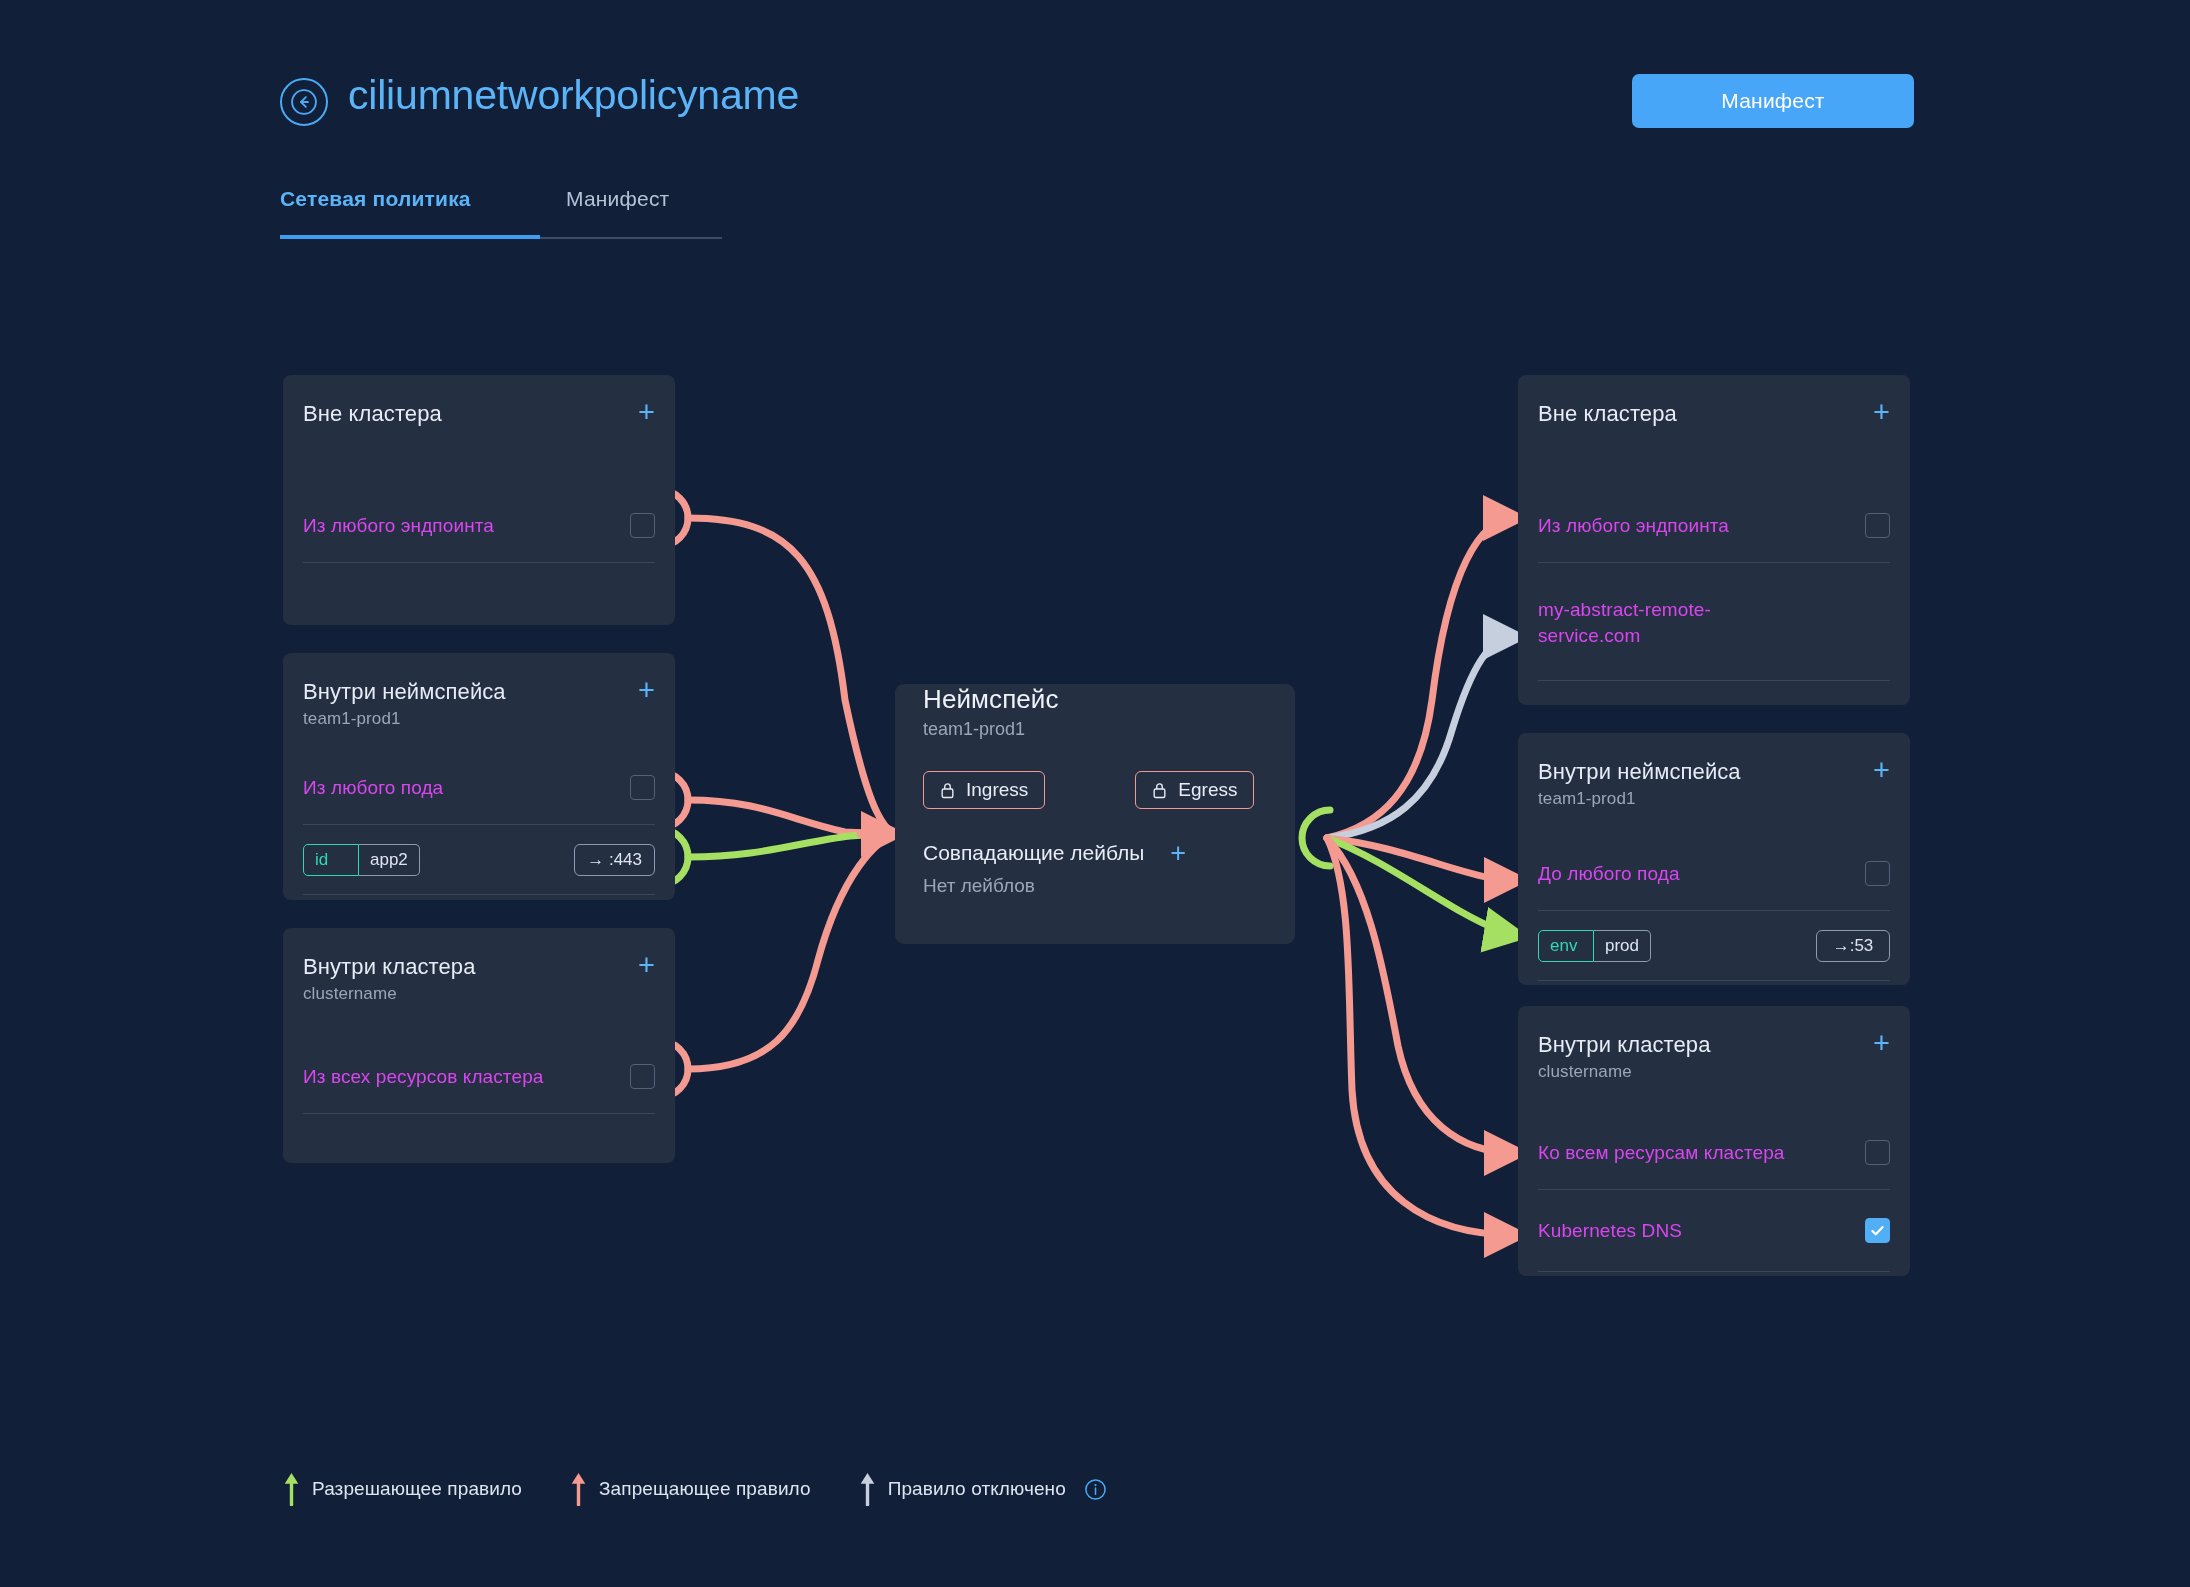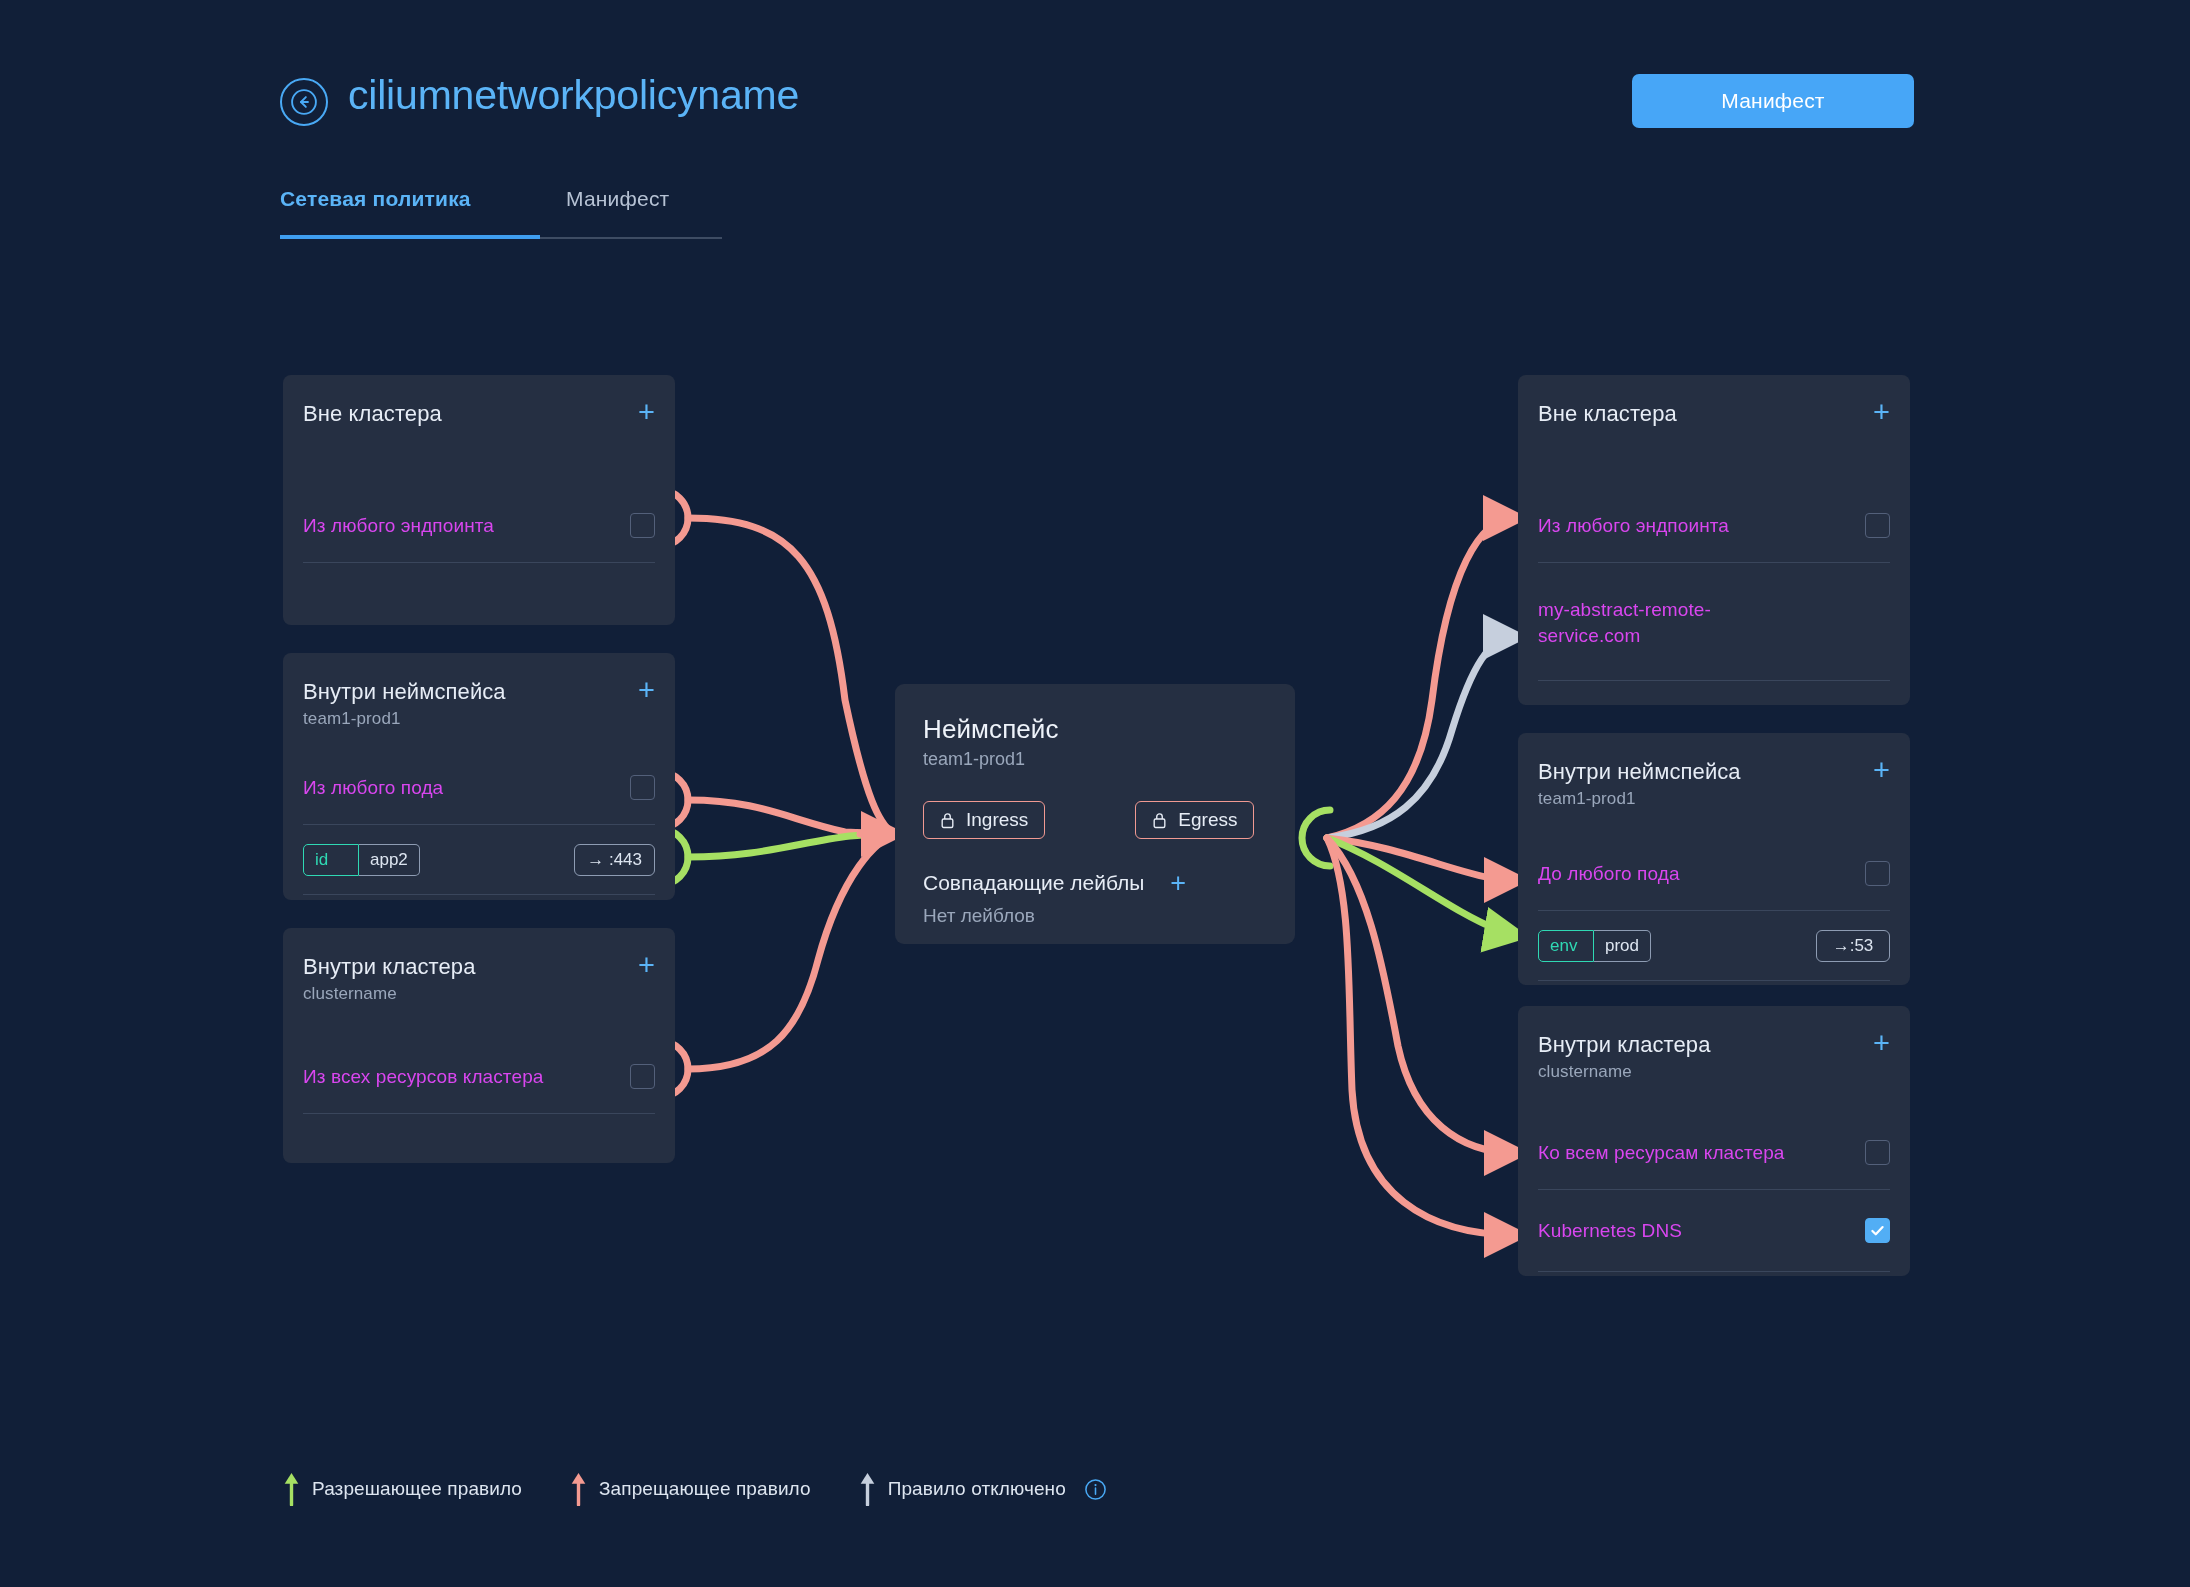--- a/index.html
+++ b/index.html
@@ -97,7 +97,7 @@
     position: absolute; background: #252f42; border-radius: 9px;
     padding: 0 28px; overflow: hidden;
   }
-  .center-title { font-size: 26px; color: #eef3fa; padding-top: 30px; letter-spacing: 0.1px; }
+  .center-title { font-size: 26px; color: #eef3fa; letter-spacing: 0.1px; }
   .center-sub { font-size: 18px; color: #9aa7bb; margin-top: 4px; }
   .dir-row { display: flex; gap: 90px; margin-top: 31px; }
   .dir-btn {

